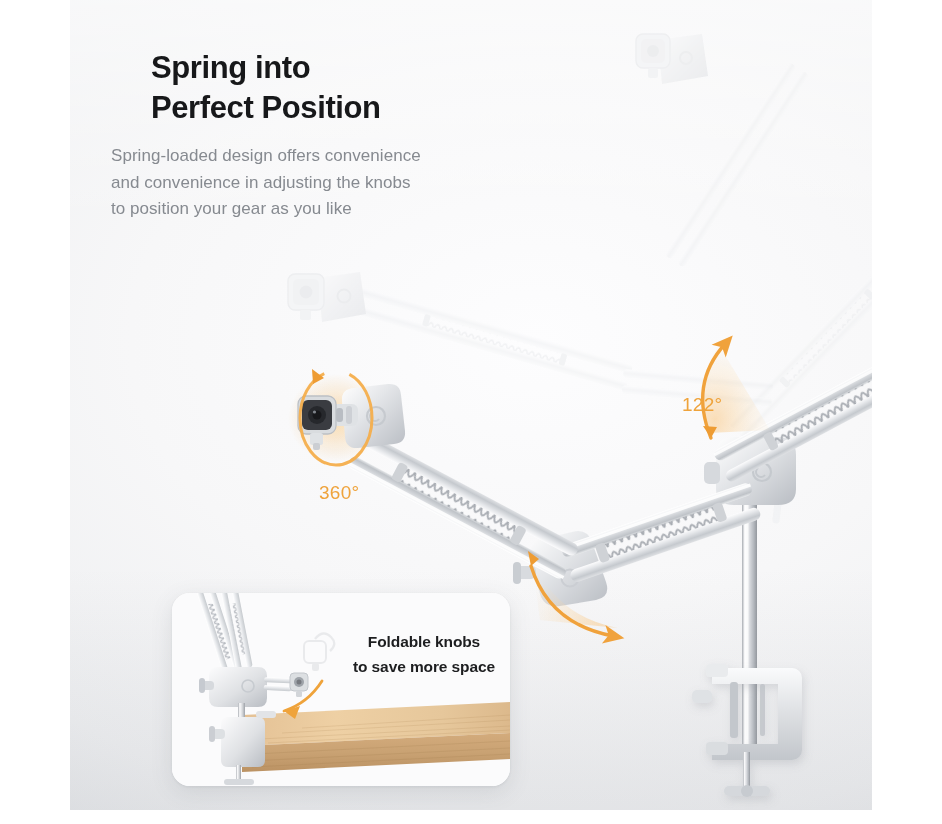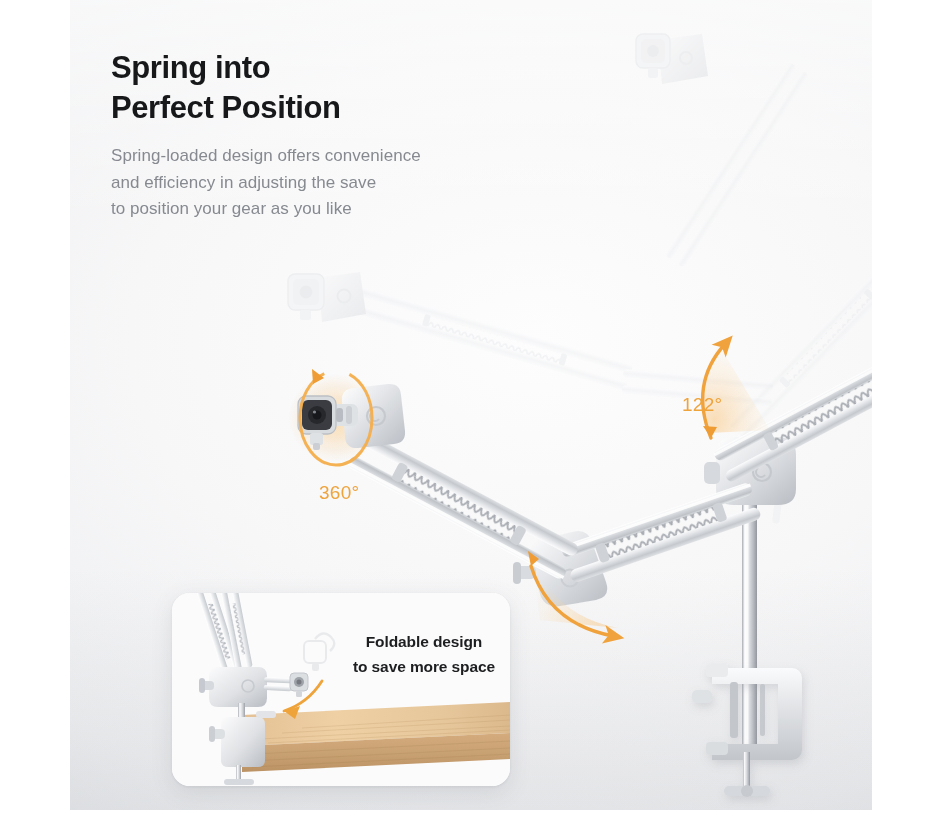--- a/index.html
+++ b/index.html
@@ -44,6 +44,7 @@
     font-size:31px; font-weight:bold; color:#17181a;
     line-height:1.28; letter-spacing:-0.4px;
     white-space:nowrap;
+    margin-left:40px;
   }
   #sub {
     margin-top:16px;

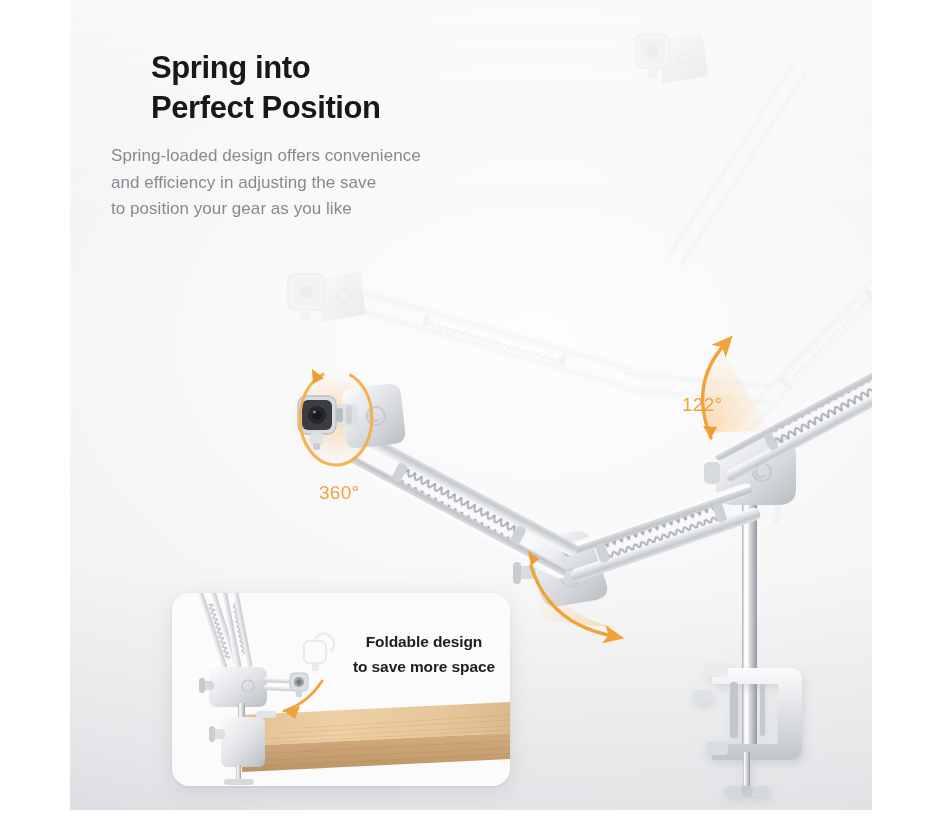--- a/index.html
+++ b/index.html
@@ -358,7 +358,7 @@
       <div class="h1">Perfect Position</div>
       <div id="sub">
         <div>Spring-loaded design offers convenience</div>
-        <div>and efficiency in adjusting the save</div>
+        <div>and convenience in adjusting the knobs</div>
         <div>to position your gear as you like</div>
       </div>
     </div>

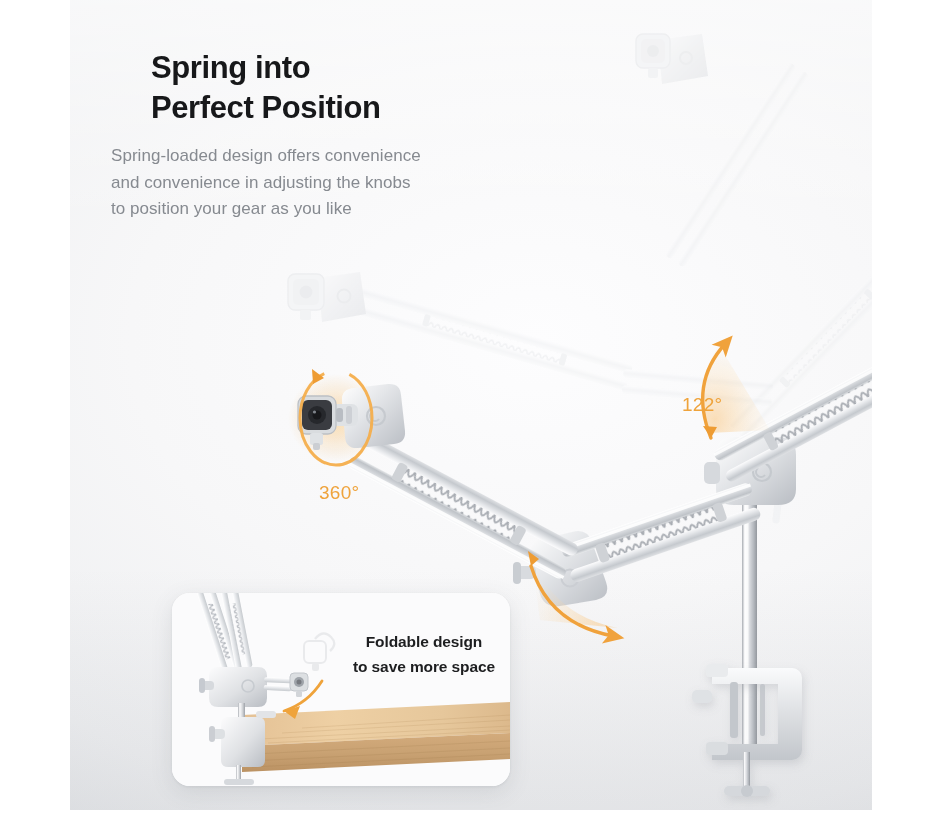--- a/index.html
+++ b/index.html
@@ -477,7 +477,7 @@
       </svg>
 
       <div id="cardText">
-        <div>Foldable design</div>
+        <div>Foldable knobs</div>
         <div>to save more space</div>
       </div>
     </div>

